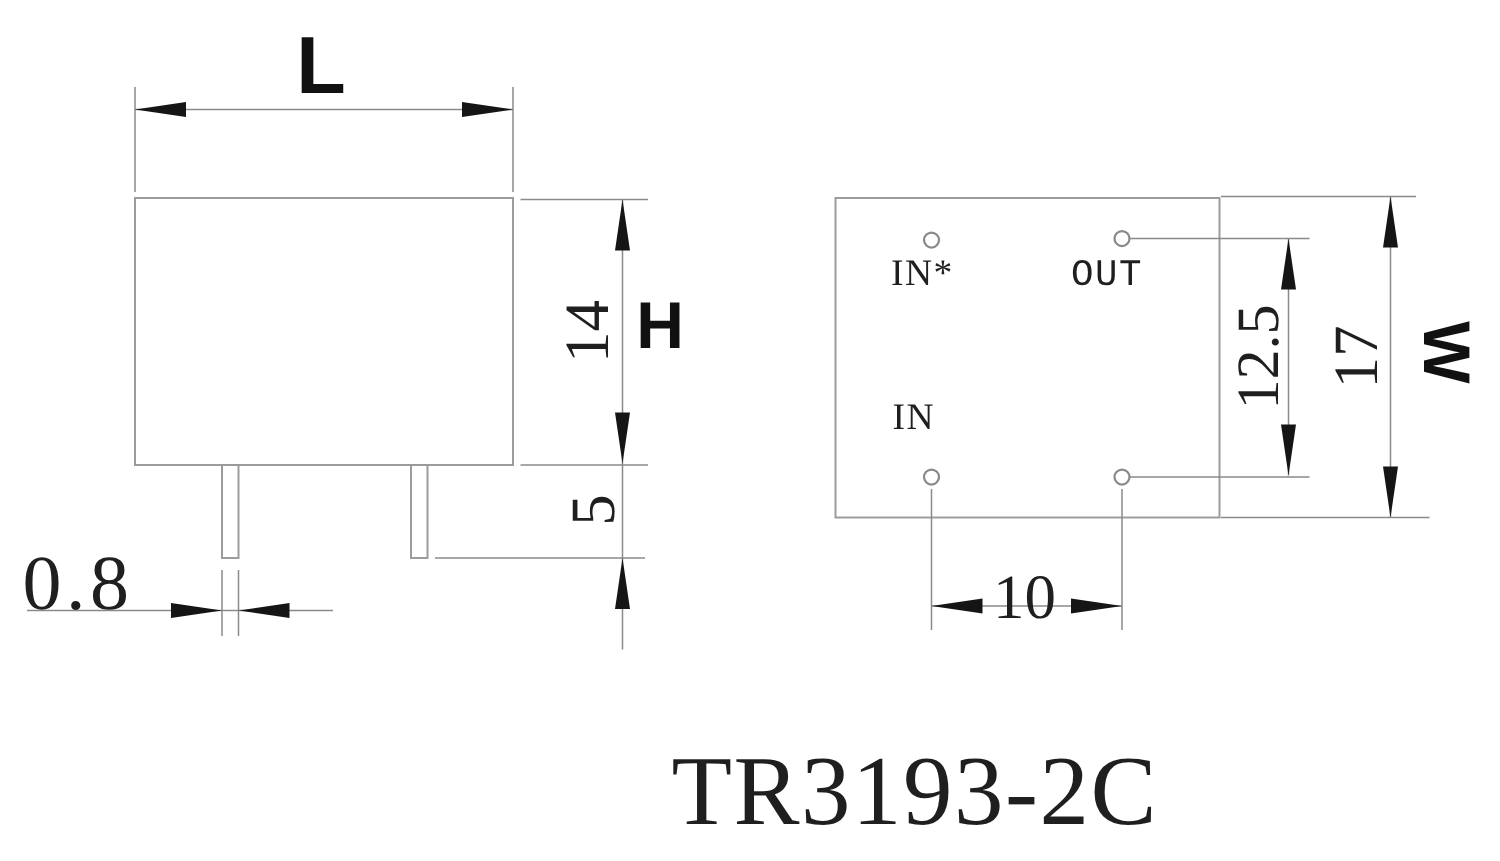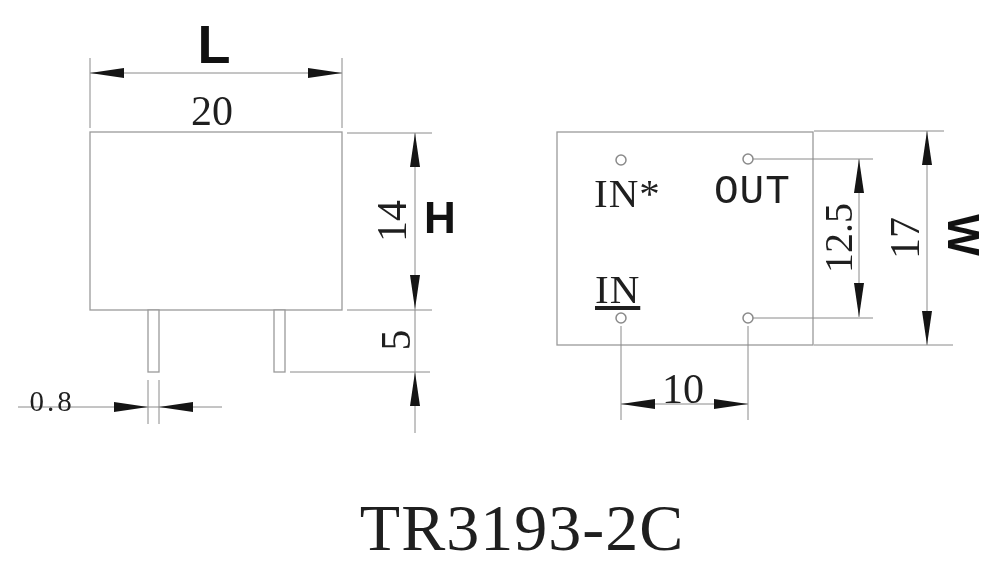--- a/index.html
+++ b/index.html
@@ -120,7 +120,6 @@
 
   <div class="txt boldletter ctr" style="left:174px; top:14px; width:80px; height:60px; line-height:60px; font-size:54px;">L</div>
 
-  <div class="txt dimnum ctr" style="left:162px; top:89px; width:100px; height:44px; line-height:44px;">20</div>
 
   <div class="txt dimnum ctr rotccw" style="left:352px; top:199px; width:80px; height:44px; line-height:44px;">14</div>
 

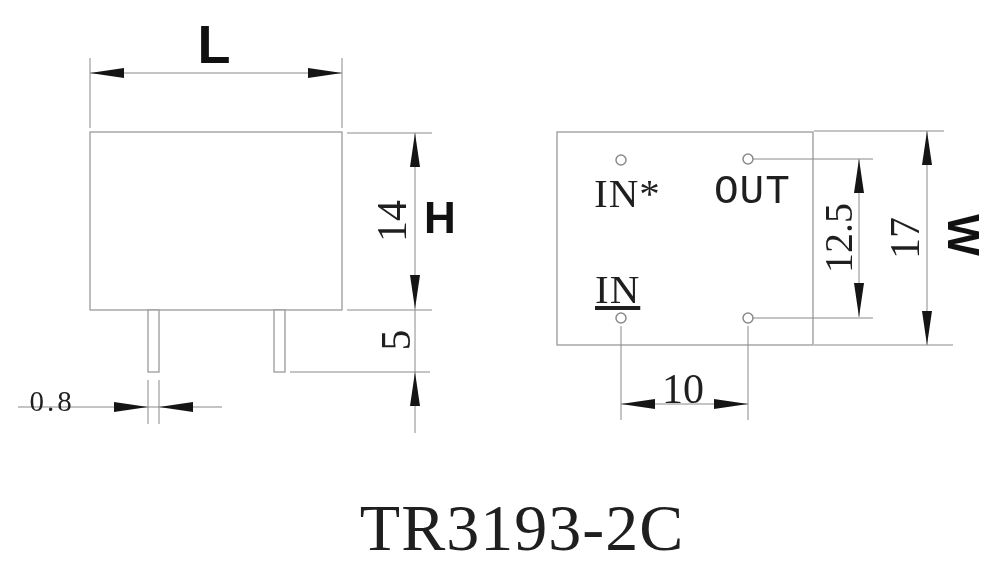--- a/index.html
+++ b/index.html
@@ -40,7 +40,7 @@
     font-weight: 700;
     color: #111;
   }
-  .pinlabel { font-size: 41px; letter-spacing: 1px; }
+  .pinlabel { font-size: 25px; letter-spacing: 1px; }
   .title {
     font-size: 66px;
     letter-spacing: 1px;

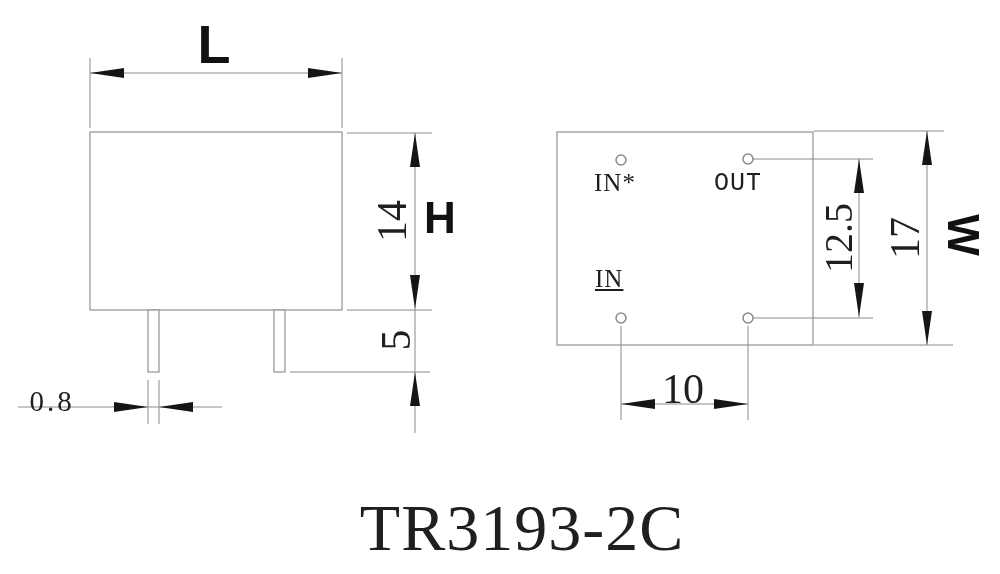--- a/index.html
+++ b/index.html
@@ -133,7 +133,7 @@
 
   <div class="txt pinlabel" style="left:714px; top:169px;font-family:Liberation Mono, monospace;">OUT</div>
 
-  <div class="txt pinlabel" style="left:595px; top:265px;text-decoration:underline;">IN</div>
+  <div class="txt pinlabel" style="left:595px; top:265px;">IN</div>
 
 
   <div class="txt ctr rotccw" style="left:784px; top:217px; width:110px; height:42px; line-height:42px; font-size:40px;">12.5</div>

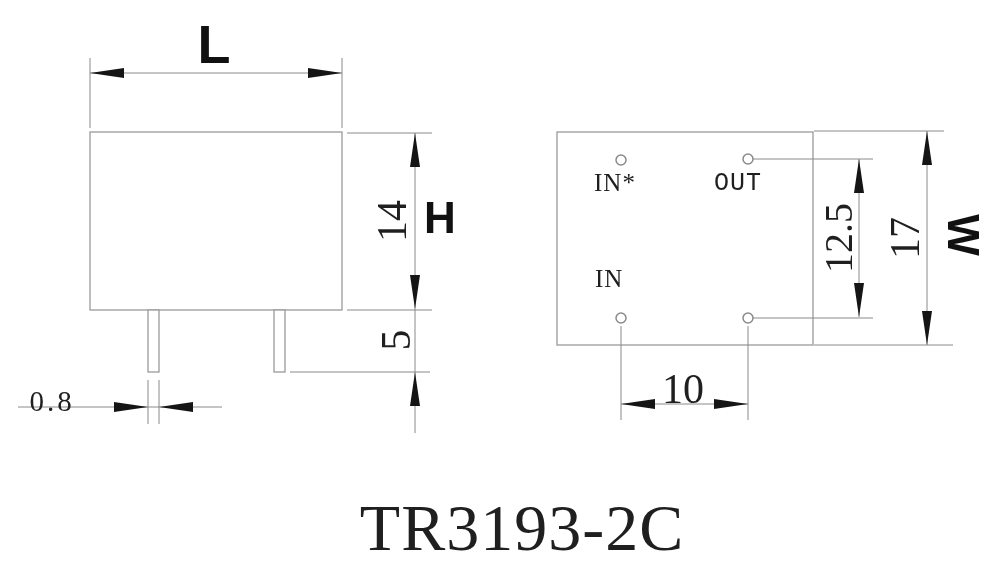--- a/index.html
+++ b/index.html
@@ -127,7 +127,7 @@
 
   <div class="txt dimnum ctr rotccw" style="left:366px; top:318px; width:60px; height:44px; line-height:44px;">5</div>
 
-  <div class="txt ctr" style="left:7px; top:380px; width:90px; height:42px; line-height:42px; font-size:29px; letter-spacing:3px;text-align:center;">0.8</div>
+  <div class="txt ctr" style="left:7px; top:369px; width:90px; height:42px; line-height:42px; font-size:52px; letter-spacing:3px;text-align:center;">0.8</div>
 
   <div class="txt pinlabel" style="left:594px; top:169px;">IN*</div>
 

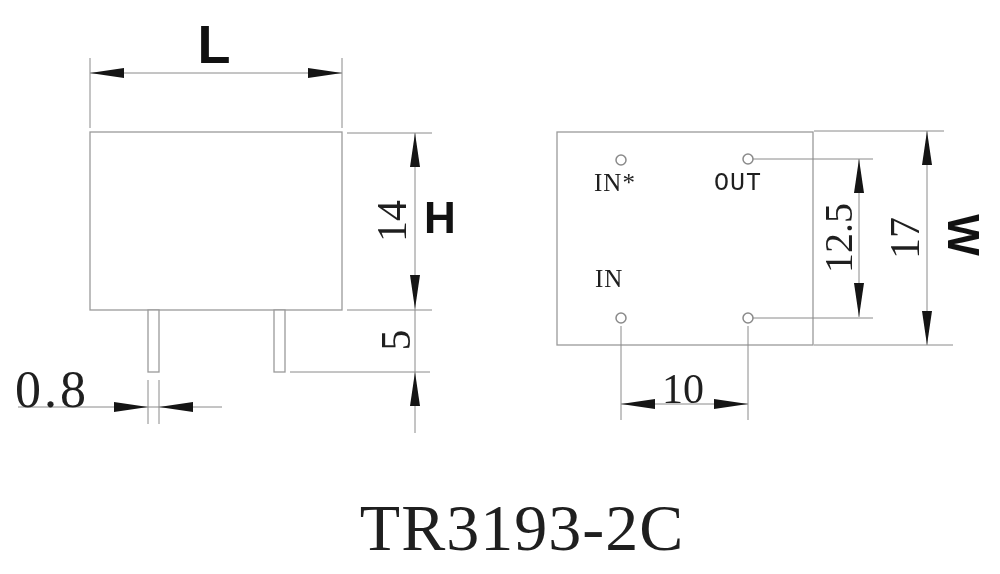--- a/index.html
+++ b/index.html
@@ -142,7 +142,7 @@
 
   <div class="txt boldletter ctr rotcw" style="left:933px; top:211px; width:60px; height:48px; line-height:48px; font-size:44px;">W</div>
 
-  <div class="txt dimnum ctr" style="left:638px; top:367px; width:90px; height:44px; line-height:44px;">10</div>
+  <div class="txt dimnum ctr" style="left:638px; top:377px; width:90px; height:44px; line-height:44px;">10</div>
 
   <div class="txt title ctr" style="left:272px; top:490px; width:500px;">TR3193-2C</div>
 

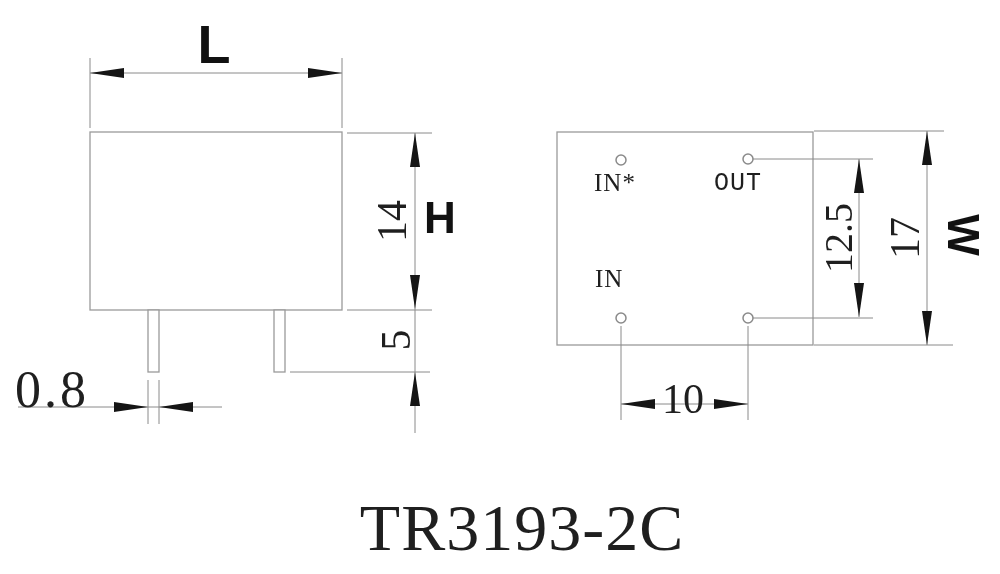--- a/index.html
+++ b/index.html
@@ -144,7 +144,7 @@
 
   <div class="txt dimnum ctr" style="left:638px; top:377px; width:90px; height:44px; line-height:44px;">10</div>
 
-  <div class="txt title ctr" style="left:272px; top:490px; width:500px;">TR3193-2C</div>
+  <div class="txt title ctr" style="left:272px; top:490px; width:500px;text-align:right;">TR3193-2C</div>
 
 </div>
 

